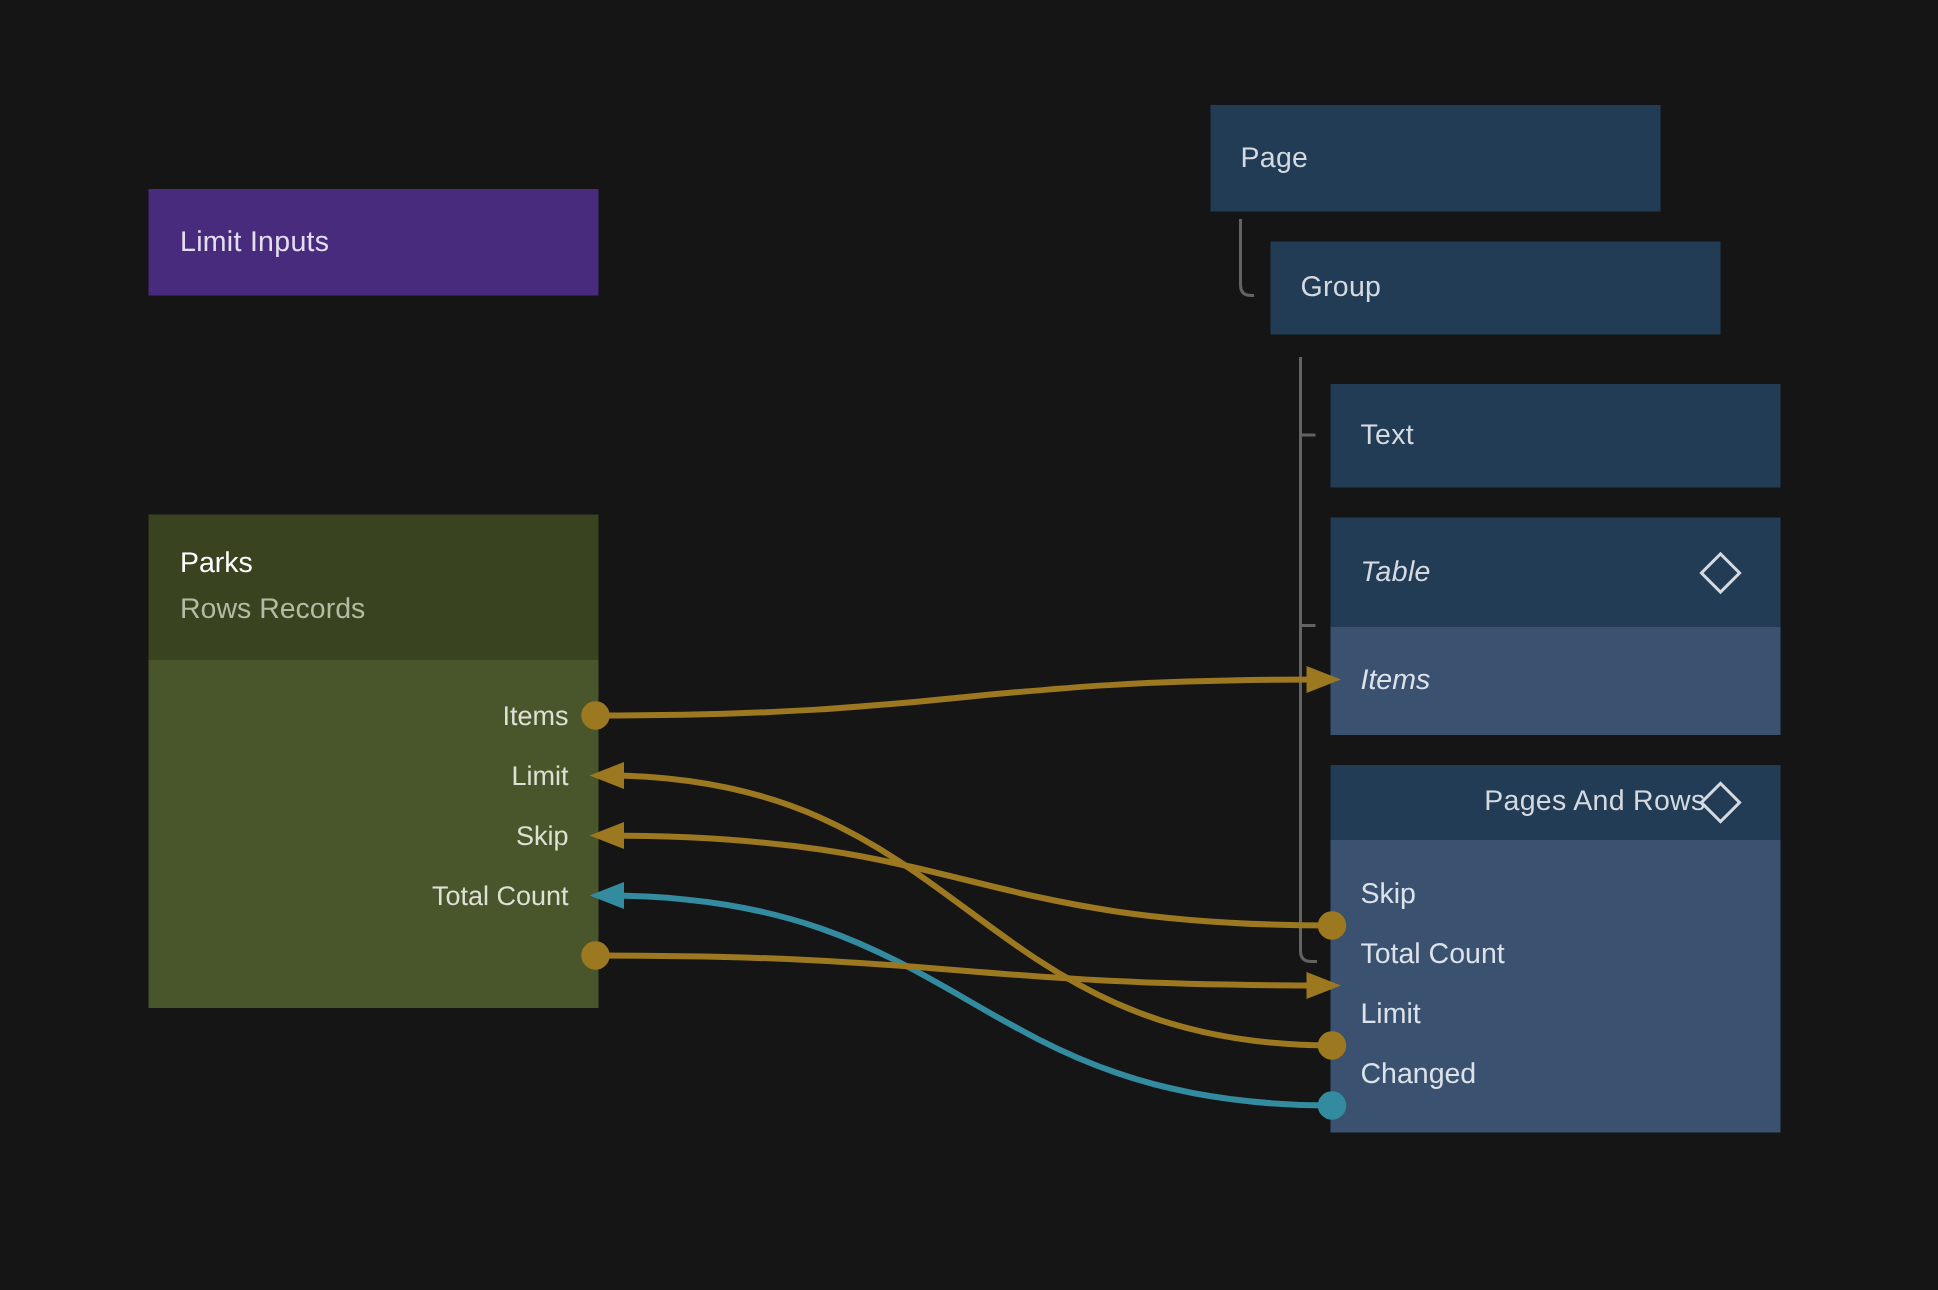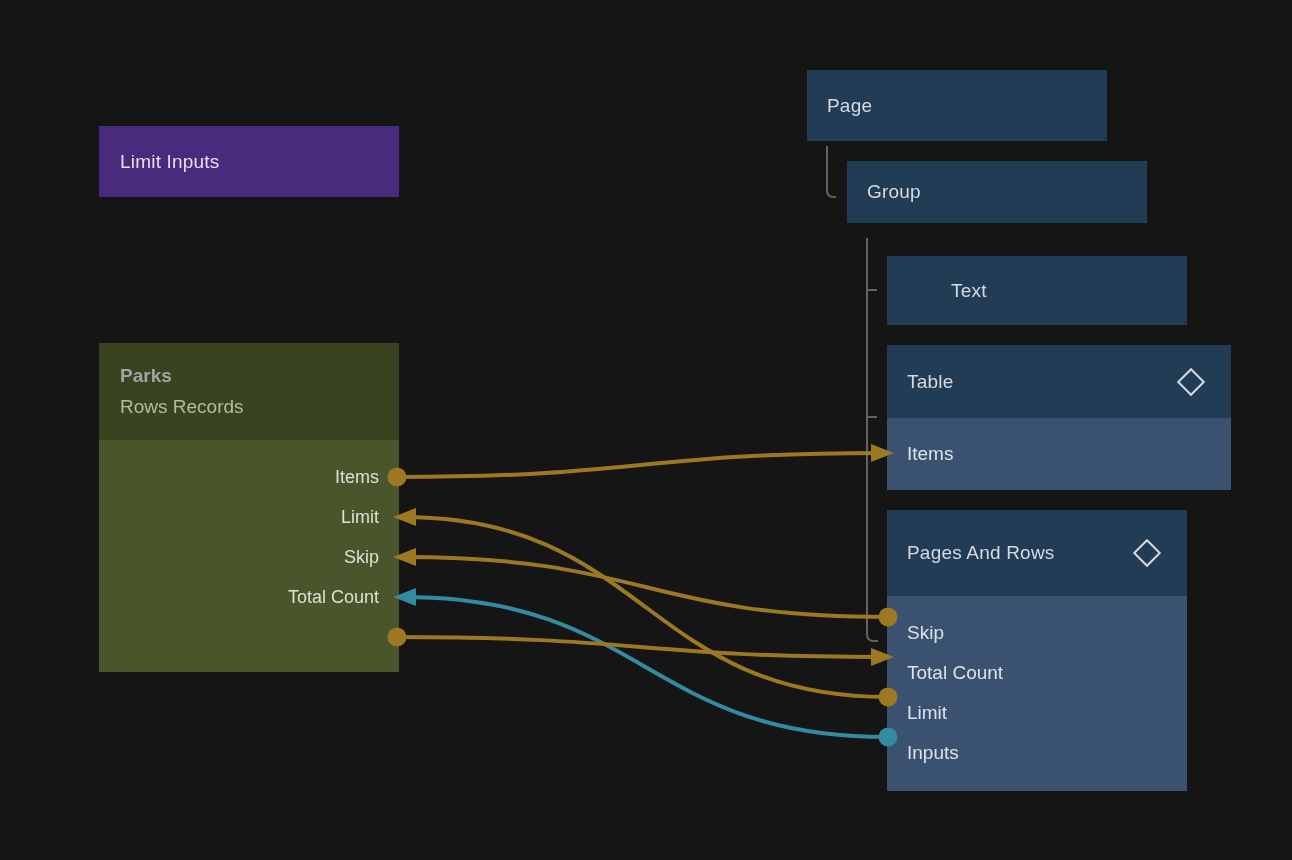--- a/index.html
+++ b/index.html
@@ -25,7 +25,7 @@
   
   .n-page {left:807px;top:70px; width:300px;height:71px;background:#223c56;display:flex;align-items:center;}
   .n-group{left:847px;top:161px;width:300px;height:62px;background:#223c56;display:flex;align-items:center;}
-  .n-text {left:887px;top:256px;width:300px;height:69px;background:#223c56;display:flex;align-items:center;padding-left:44px;}
+  .n-text {left:887px;top:256px;width:300px;height:69px;background:#223c56;display:flex;align-items:center;}
   .n-page .hdr,.n-group .hdr,.n-text .hdr{padding-right:20px;}
   .n-table{left:887px;top:345px;width:344px;}
   .tbl-hdr{height:73px;background:#223c56;}

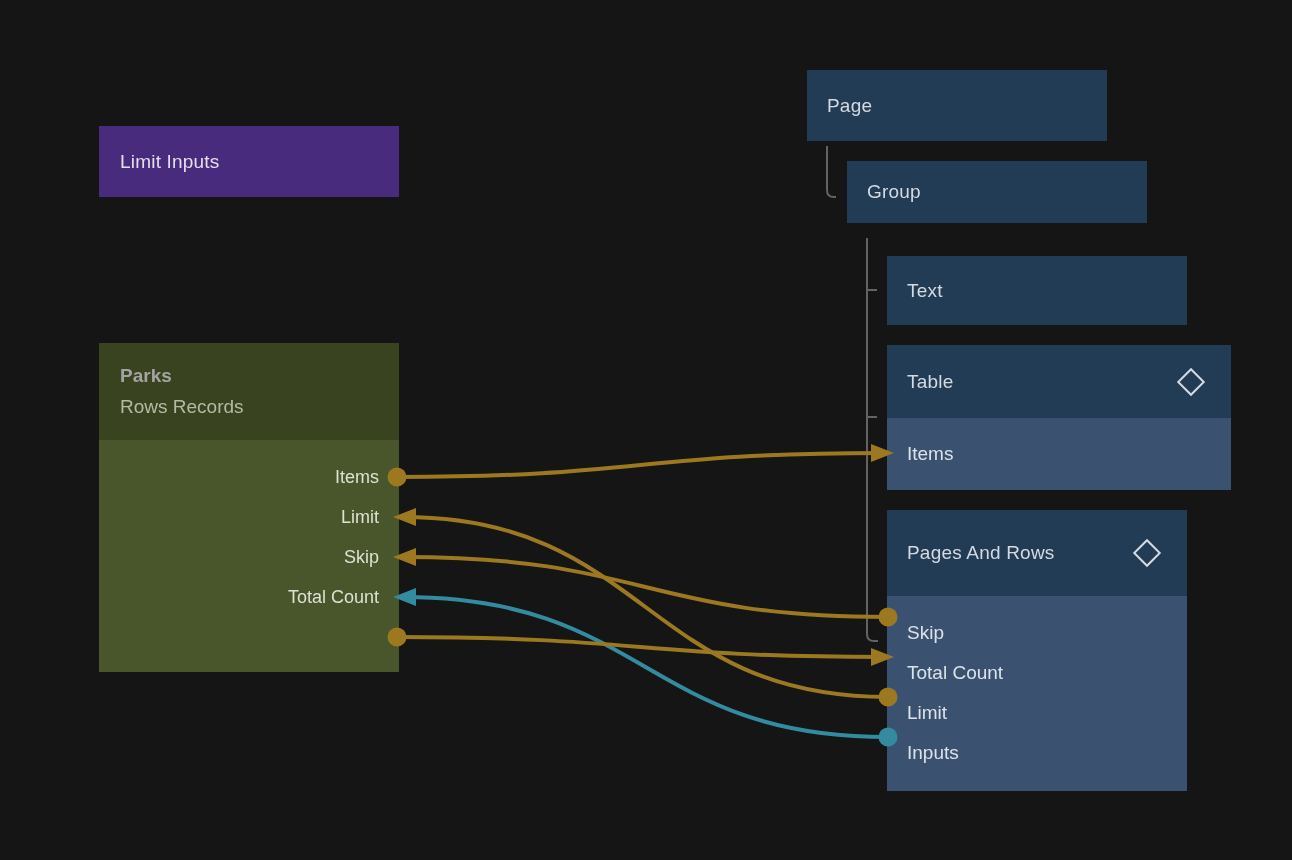--- a/index.html
+++ b/index.html
@@ -17,7 +17,7 @@
   .n-parks{left:99px;top:343px;width:300px;}
   .parks-hdr{height:97px;background:#394320;box-sizing:border-box;
              padding:22px 20px 0 21px;}
-  .parks-title{font-size:19px;color:#a3a3a3;margin-bottom:9px;font-weight:bold;}
+  .parks-title{font-size:19px;color:#ffffff;margin-bottom:9px;}
   .parks-sub{font-size:19px;color:#b3bba4;}
   .parks-body{height:232px;background:#49552a;box-sizing:border-box;padding-top:17px;}
   .port{height:40px;display:flex;align-items:center;justify-content:flex-end;

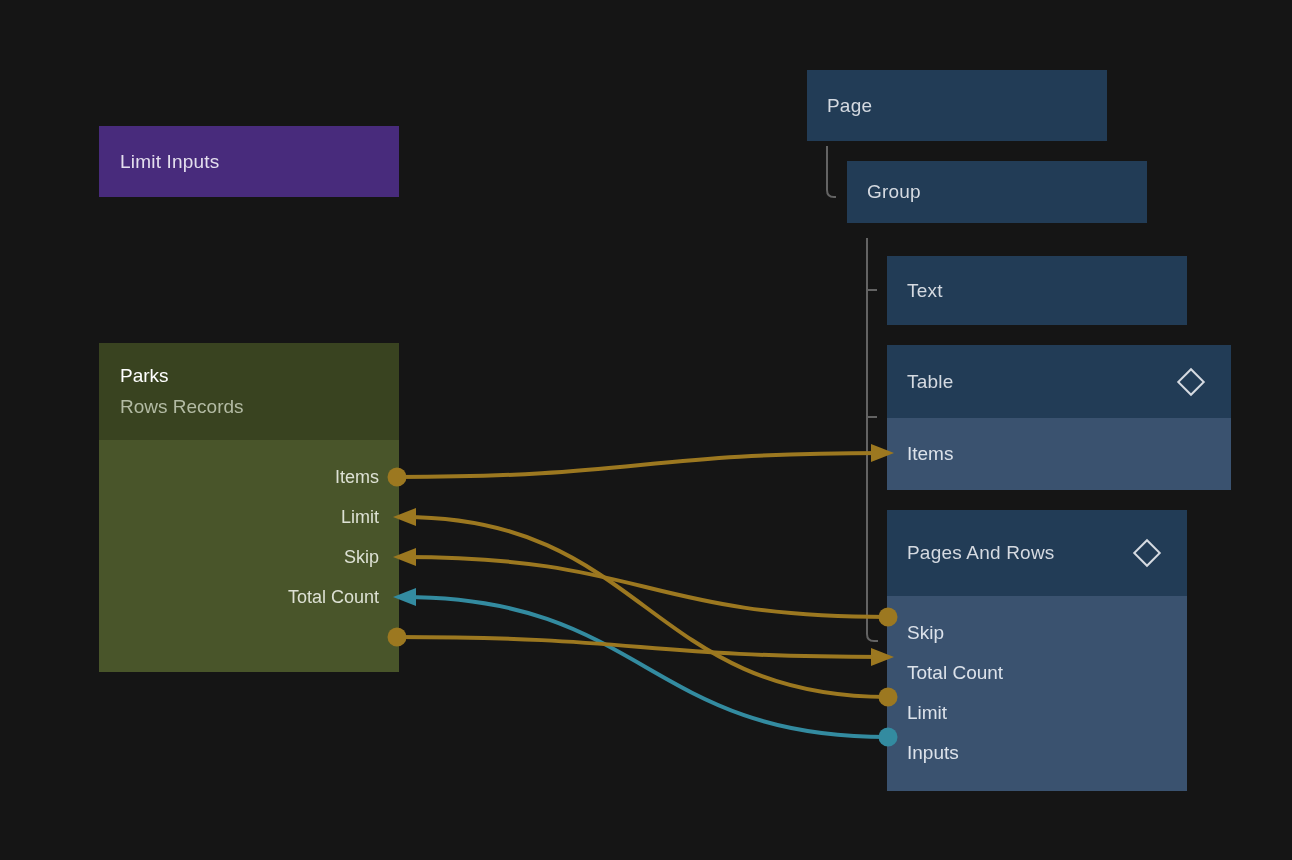--- a/index.html
+++ b/index.html
@@ -27,7 +27,7 @@
   .n-group{left:847px;top:161px;width:300px;height:62px;background:#223c56;display:flex;align-items:center;}
   .n-text {left:887px;top:256px;width:300px;height:69px;background:#223c56;display:flex;align-items:center;}
   .n-page .hdr,.n-group .hdr,.n-text .hdr{padding-right:20px;}
-  .n-table{left:887px;top:345px;width:344px;}
+  .n-table{left:887px;top:345px;width:300px;font-style:italic;}
   .tbl-hdr{height:73px;background:#223c56;}
   .tbl-row{height:72px;background:#3a526f;display:flex;align-items:center;
            padding-left:20px;font-size:19px;color:#dce2ea;}

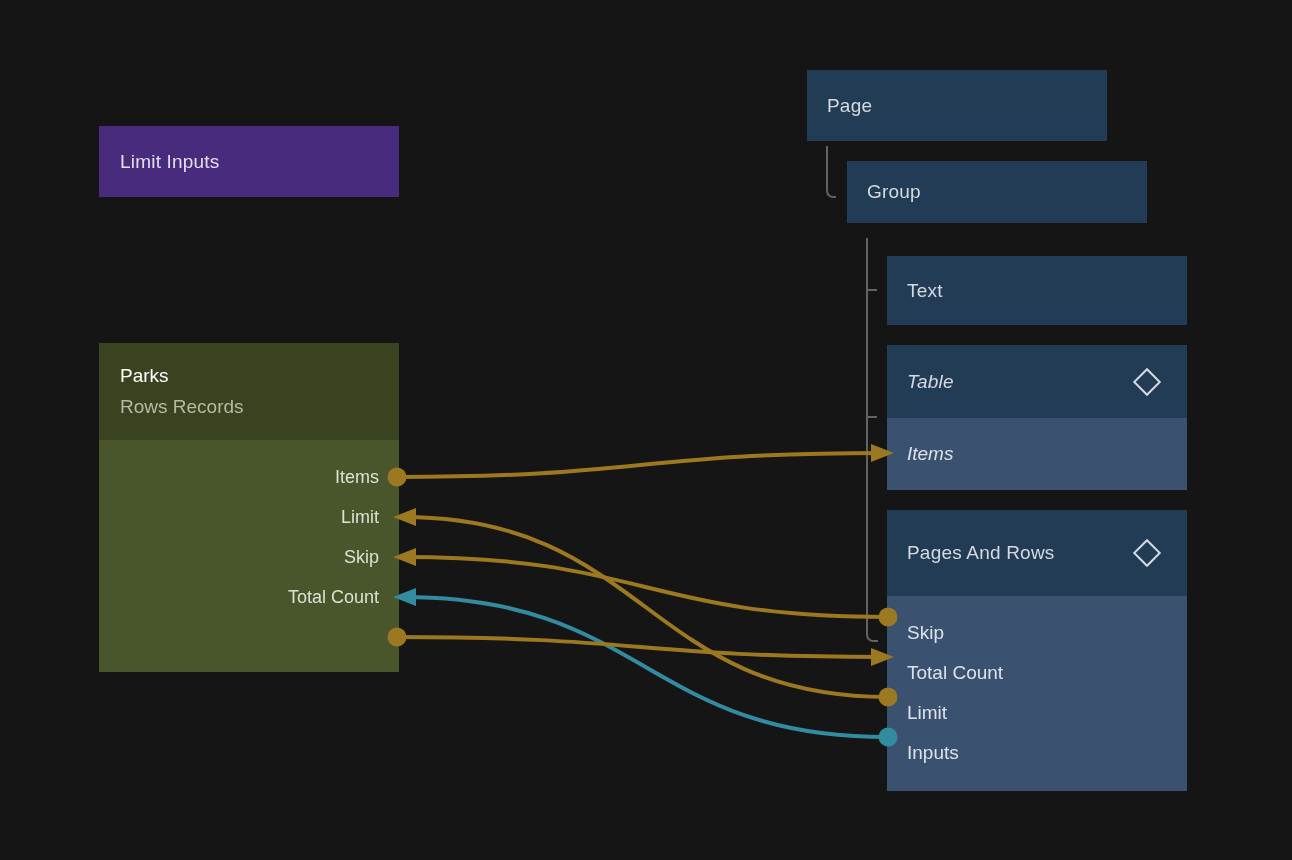--- a/index.html
+++ b/index.html
@@ -32,7 +32,7 @@
   .tbl-row{height:72px;background:#3a526f;display:flex;align-items:center;
            padding-left:20px;font-size:19px;color:#dce2ea;}
   .n-pagesrows{left:887px;top:510px;width:300px;}
-  .pr-hdr{height:86px;background:#223c56;}
+  .pr-hdr{height:50px;background:#223c56;justify-content:flex-end;}
   .pr-body{height:195px;background:#3a526f;box-sizing:border-box;padding-top:17px;}
   .pr-row{height:40px;display:flex;align-items:center;padding-left:20px;
           font-size:19px;color:#dce2ea;}

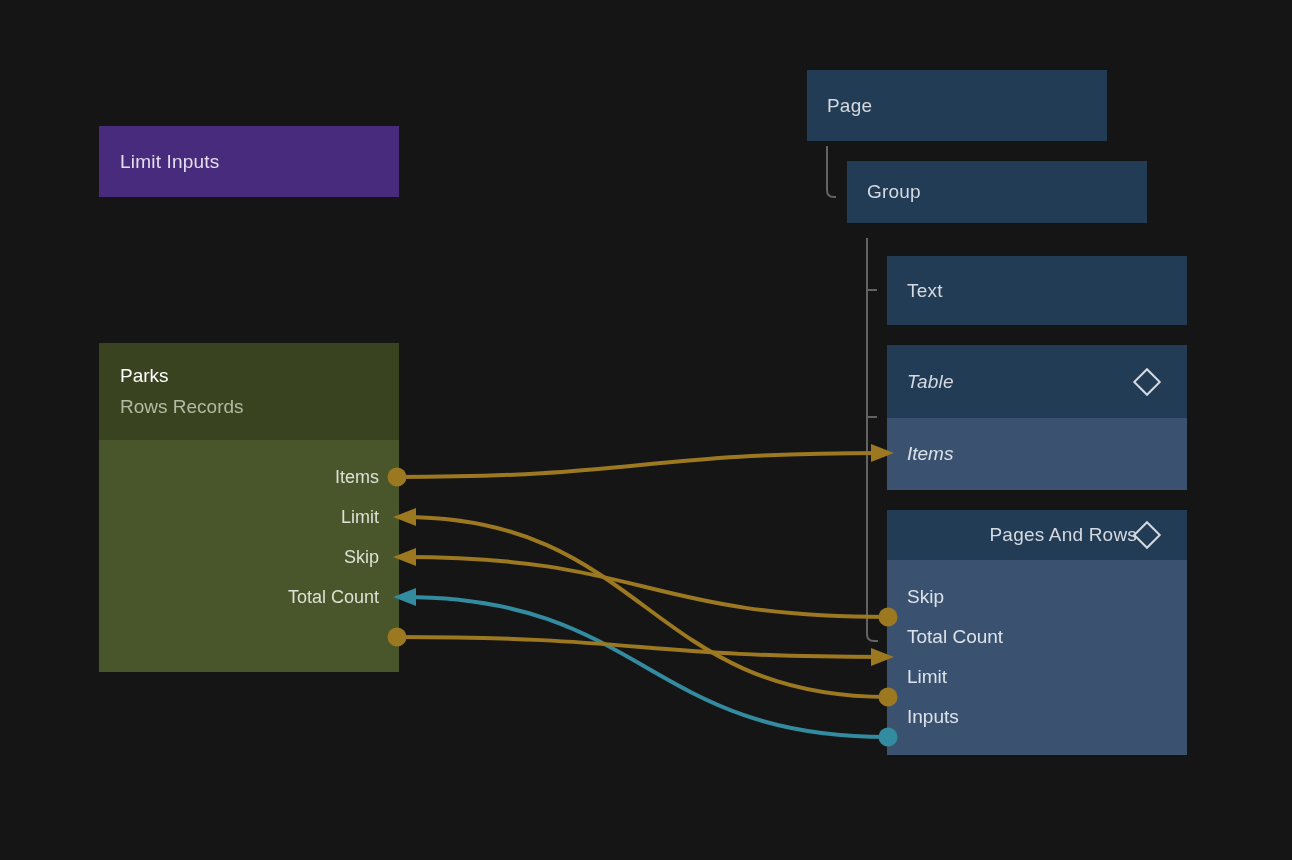--- a/index.html
+++ b/index.html
@@ -119,7 +119,7 @@
           <span>Limit</span>
         </div>
       <div class="pr-row">
-          <span>Inputs</span>
+          <span>Changed</span>
         </div>
     </div>
   </div>

